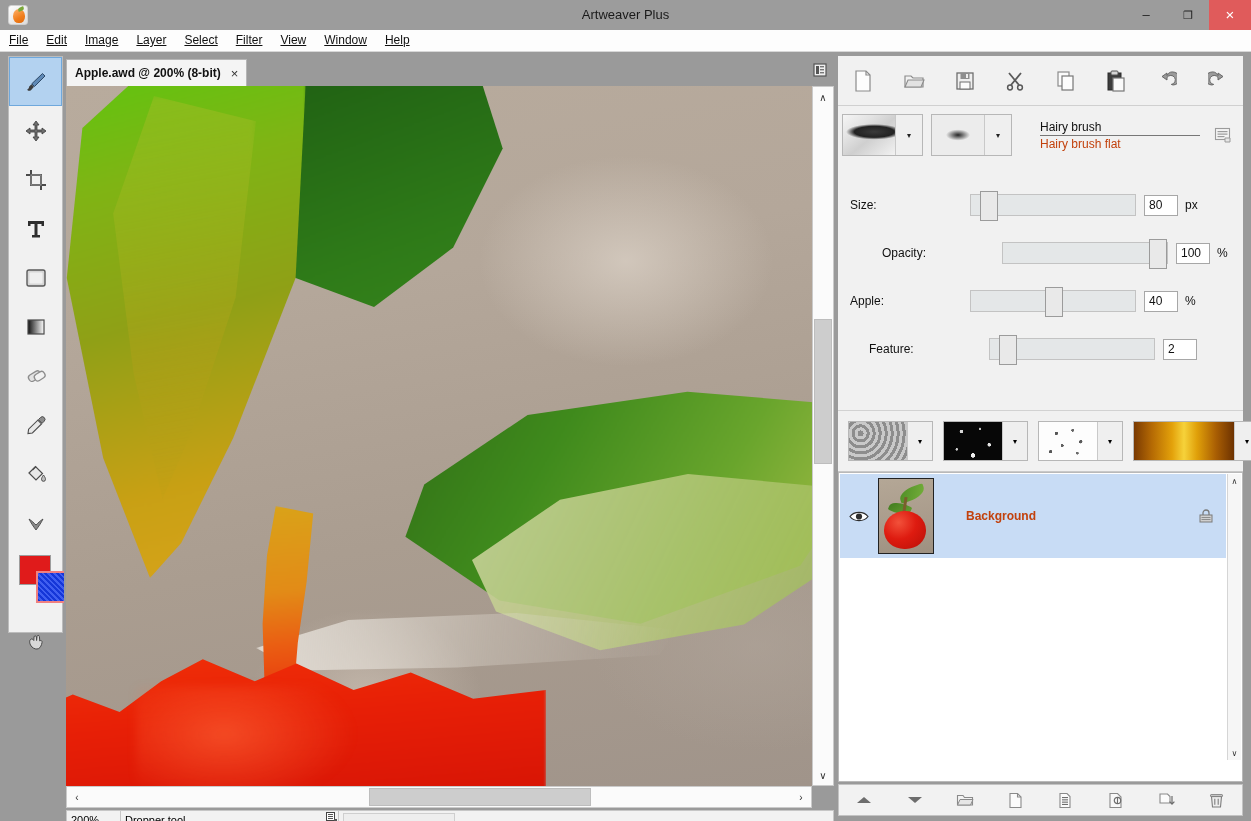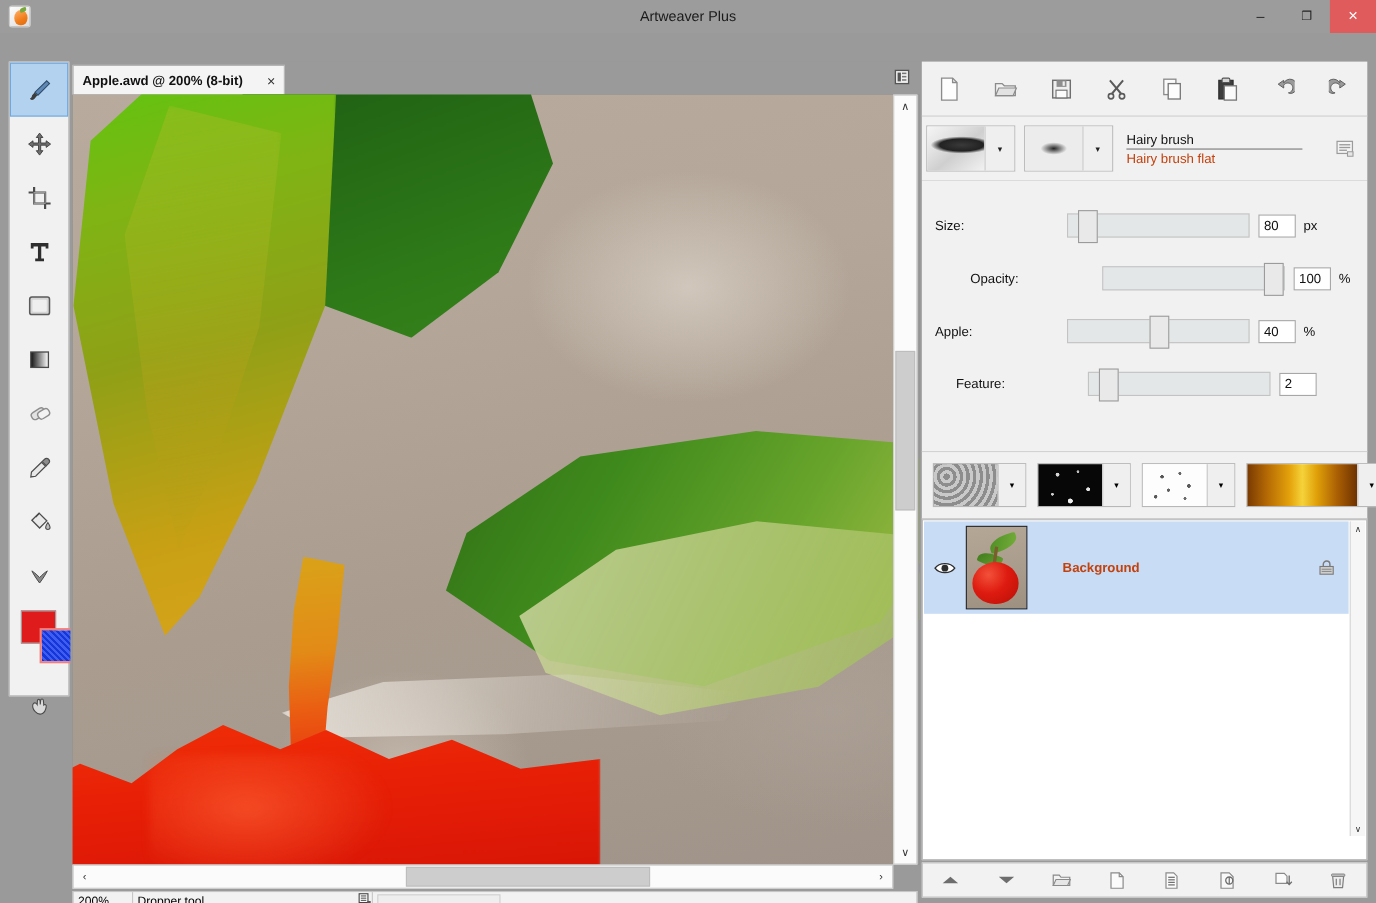--- a/index.html
+++ b/index.html
@@ -230,6 +230,17 @@
     </div>
   </div>
 
+  <div id="menubar">
+    <div class="menu-item"><u>File</u></div>
+    <div class="menu-item"><u>Edit</u></div>
+    <div class="menu-item"><u>Image</u></div>
+    <div class="menu-item"><u>Layer</u></div>
+    <div class="menu-item"><u>Select</u></div>
+    <div class="menu-item"><u>Filter</u></div>
+    <div class="menu-item"><u>View</u></div>
+    <div class="menu-item"><u>Window</u></div>
+    <div class="menu-item"><u>Help</u></div>
+  </div>
 
   <div id="tools">
 

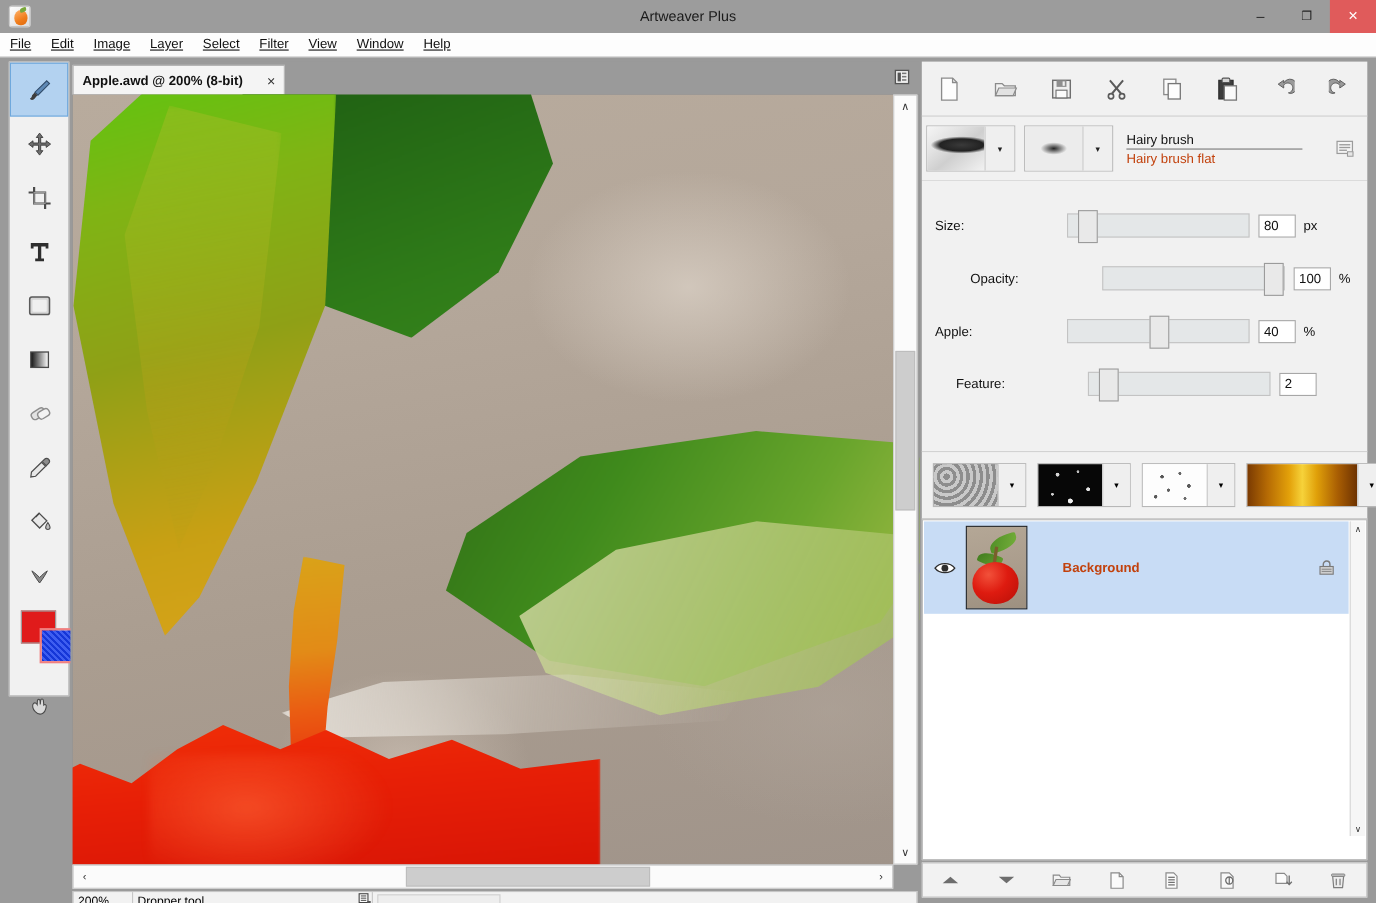--- a/index.html
+++ b/index.html
@@ -54,7 +54,7 @@
   #docarea{position:absolute;left:64px;top:56px;width:772px;height:760px;background:#9a9a9a;}
   #tabstrip{position:absolute;left:0;top:0;width:772px;height:30px;background:#9a9a9a;}
   #tab{position:absolute;left:2px;top:3px;height:27px;background:#f4f4f4;border:1px solid #b5b5b5;border-bottom:none;
-    box-sizing:border-box;padding:0 8px;display:flex;align-items:center;gap:22px;}
+    box-sizing:border-box;padding:0 8px;display:flex;align-items:center;gap:10px;}
   #tab .tab-label{font-size:12px;font-weight:bold;color:#111;white-space:nowrap;}
   #tab .tab-close{font-size:13px;color:#333;cursor:default;}
   #tabstrip-icon{position:absolute;right:8px;top:6px;width:16px;height:16px;}

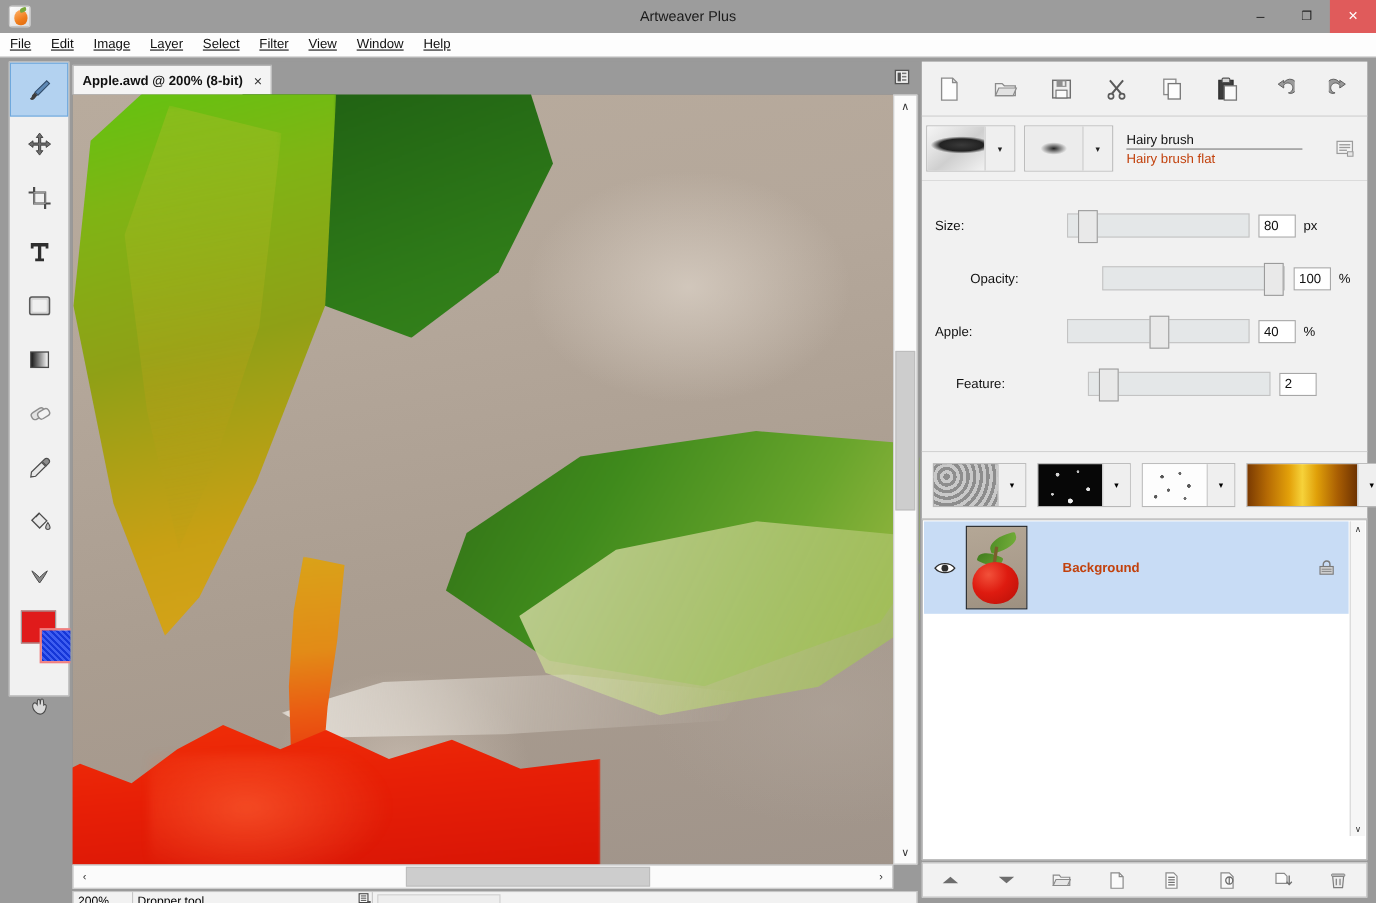--- a/index.html
+++ b/index.html
@@ -145,7 +145,7 @@
   #brush-tip{background:
      radial-gradient(ellipse 15px 7px at 50% 50%, rgba(20,20,20,.92) 0%, rgba(60,60,60,.5) 45%, rgba(120,120,120,0) 80%),
      #ececec;}
-  #brushnames{flex:1;margin-left:12px;}
+  #brushnames{flex:1;margin-left:28px;}
   #brushnames .n1{font-size:12px;color:#111;border-bottom:1px solid #777;display:inline-block;padding-bottom:1px;min-width:160px;}
   #brushnames .n2{font-size:12px;color:#c2410c;display:block;margin-top:1px;}
   #brush-opt-icon{width:40px;display:flex;align-items:center;justify-content:center;cursor:default;}

